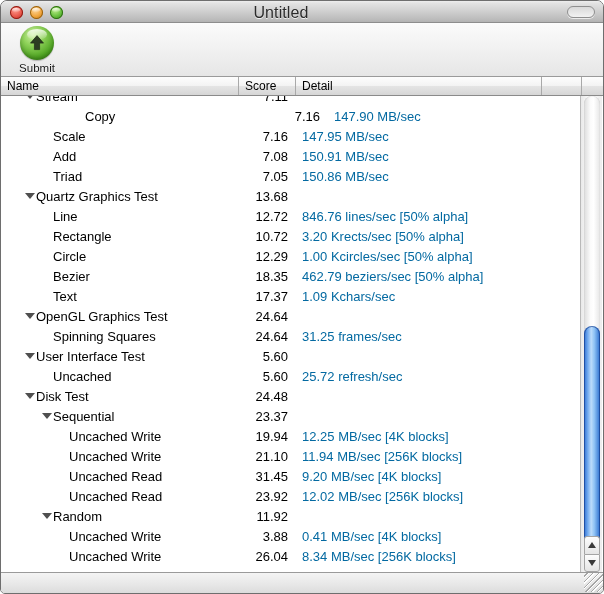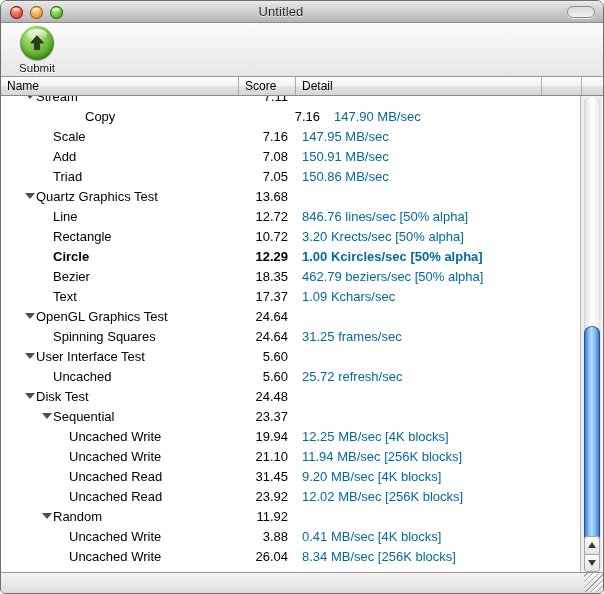--- a/index.html
+++ b/index.html
@@ -29,7 +29,7 @@
   }
   #title {
     position:absolute; left:0; top:3px; width:560px;
-    text-align:center; font-size:13px; color:#2b2b2b;
+    text-align:center; font-size:16px; color:#2b2b2b;
     letter-spacing:0.1px;
     text-shadow:0 1px 0 rgba(255,255,255,0.75);
   }

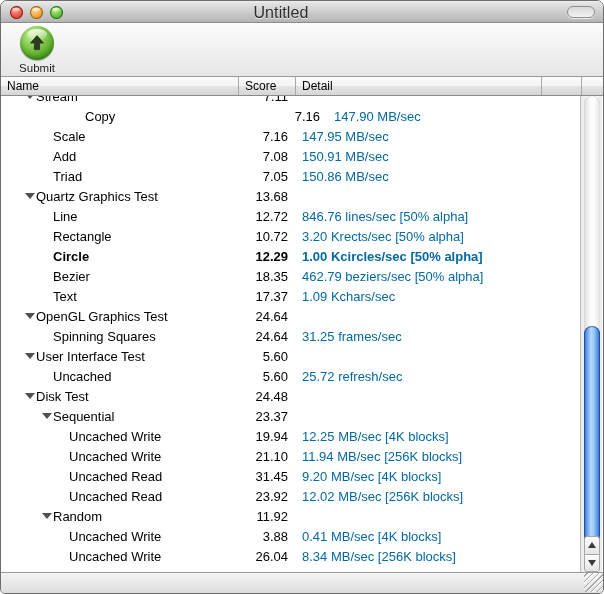--- a/index.html
+++ b/index.html
@@ -271,7 +271,7 @@
           <div class="cell-score">10.72</div>
           <div class="cell-detail">3.20 Krects/sec [50% alpha]</div>
         </div>
-        <div class="row lvl2" style="top: 160px; position: absolute; font-weight: bold;">
+        <div class="row lvl2" style="top: 160px; position: absolute;">
           <div class="cell-name">Circle</div>
           <div class="cell-score">12.29</div>
           <div class="cell-detail">1.00 Kcircles/sec [50% alpha]</div>

